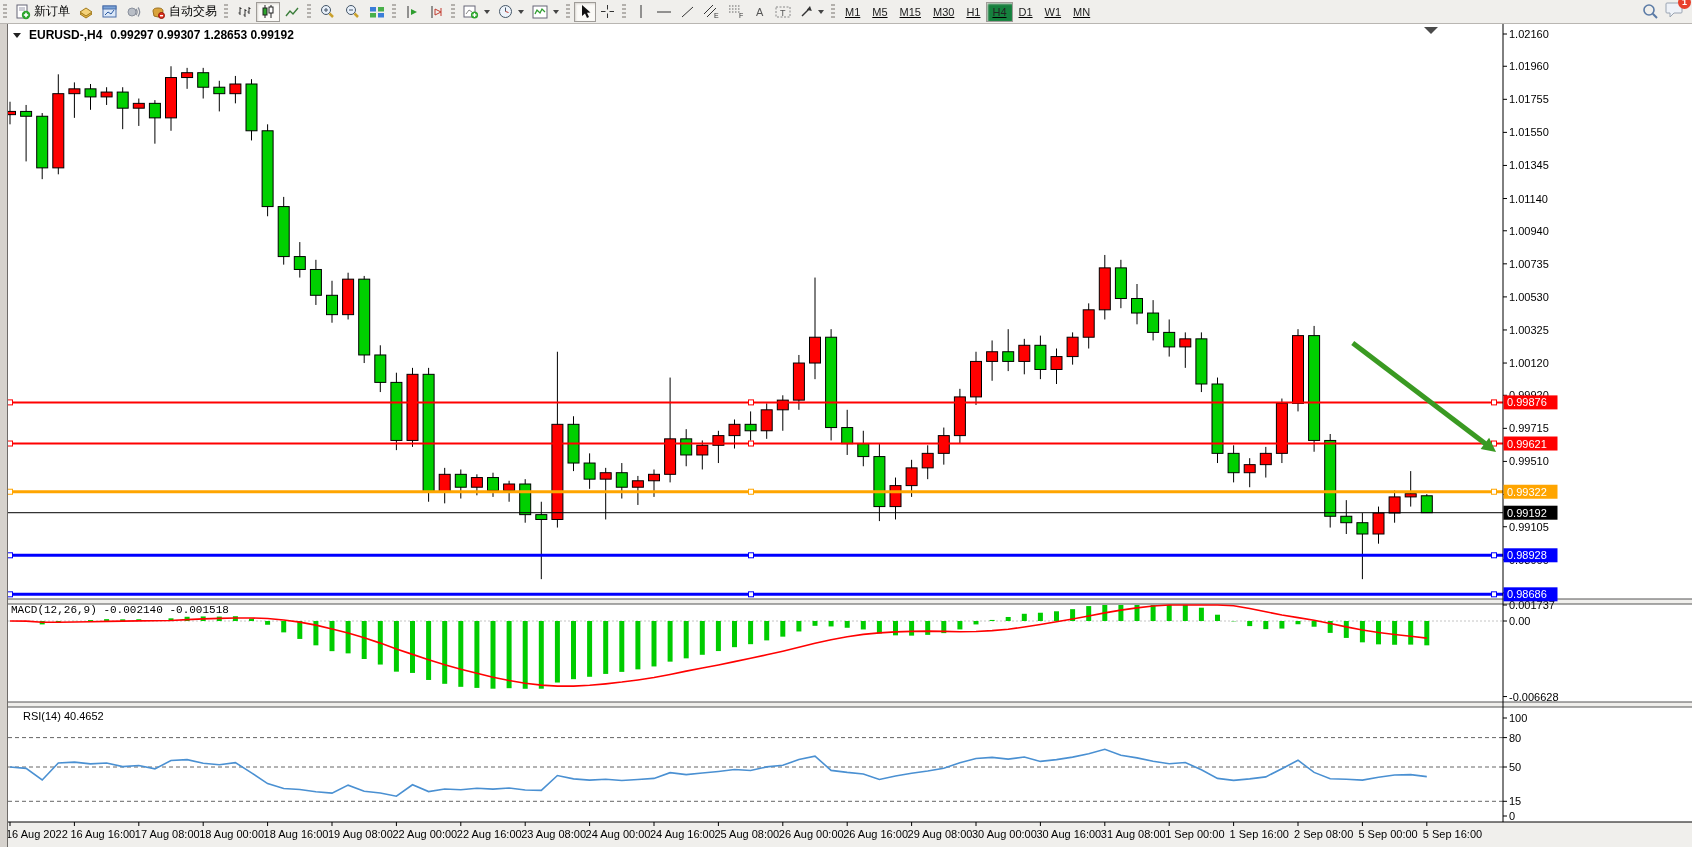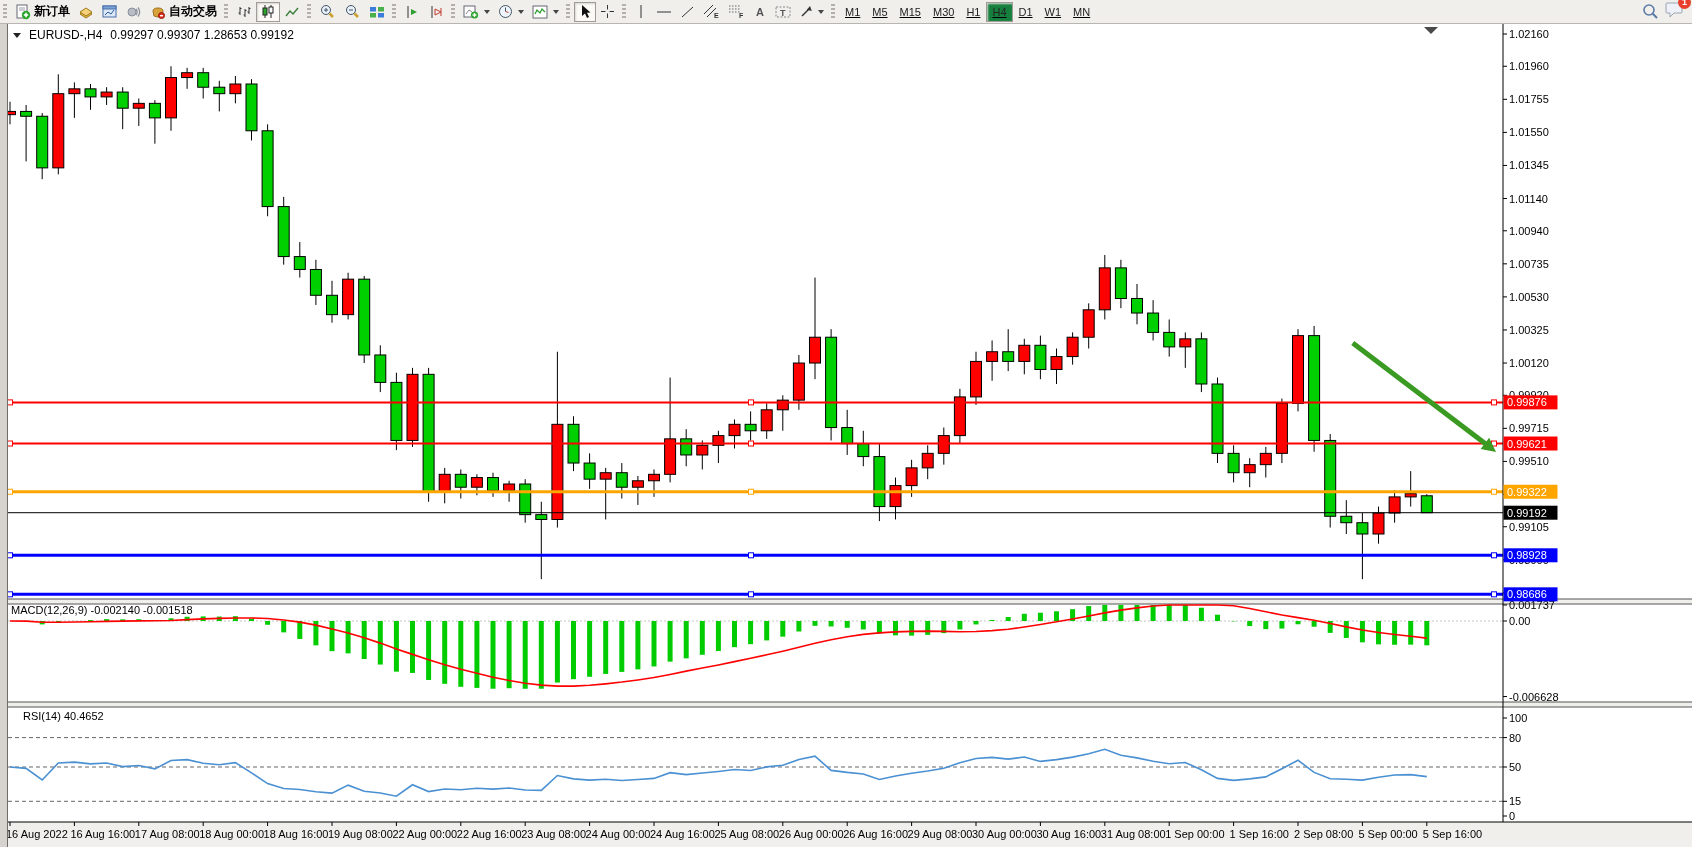--- a/index.html
+++ b/index.html
@@ -11,7 +11,7 @@
   .grip{width:4px;height:15px;margin:0 4px 0 3px;
     background:repeating-linear-gradient(to bottom,#b3b0ac 0 2px,transparent 2px 4px);}
   .tbtn{height:20px;min-width:22px;display:inline-flex;align-items:center;justify-content:center;
-    gap:3px;padding:0 3px;border:1px solid transparent;box-sizing:border-box;font-weight:bold;}
+    gap:3px;padding:0 3px;border:1px solid transparent;box-sizing:border-box;}
   .tbtn.active{background:#fbfaf7;border:1px solid #9f9c98;box-shadow:inset 1px 1px 2px #d8d5d0;}
   .zh{font-size:12px;color:#000;white-space:nowrap;}
   .caret{width:0;height:0;border-left:3px solid transparent;border-right:3px solid transparent;

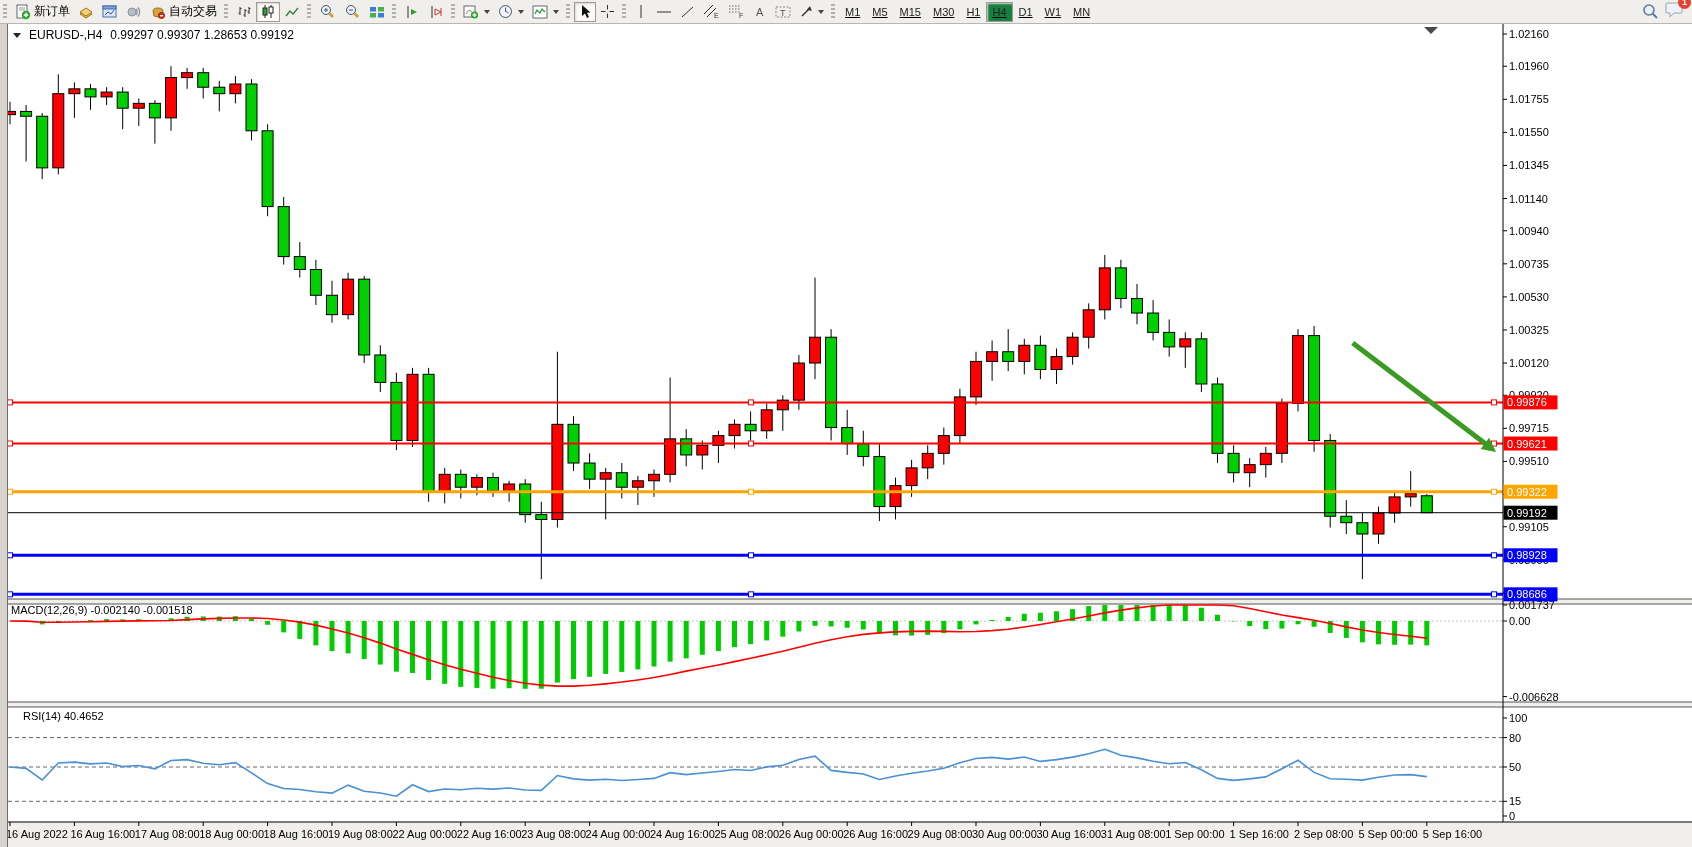--- a/index.html
+++ b/index.html
@@ -29,7 +29,7 @@
     border-right:1px solid #6e6b68;z-index:3;}
   #chart-svg{position:absolute;top:0;left:0;z-index:1;}
   .overlay{position:absolute;z-index:4;color:#000;white-space:nowrap;}
-  .chart-title{top:28px;left:13px;font-size:12px;display:flex;gap:8px;align-items:center;}
+  .chart-title{top:28px;left:13px;font-size:12px;display:flex;gap:8px;align-items:center;font-weight:bold;}
   .tri-down{width:0;height:0;border-left:4px solid transparent;border-right:4px solid transparent;
     border-top:5px solid #222;display:inline-block;}
   .macd-label{top:604px;left:11px;font-size:11px;}

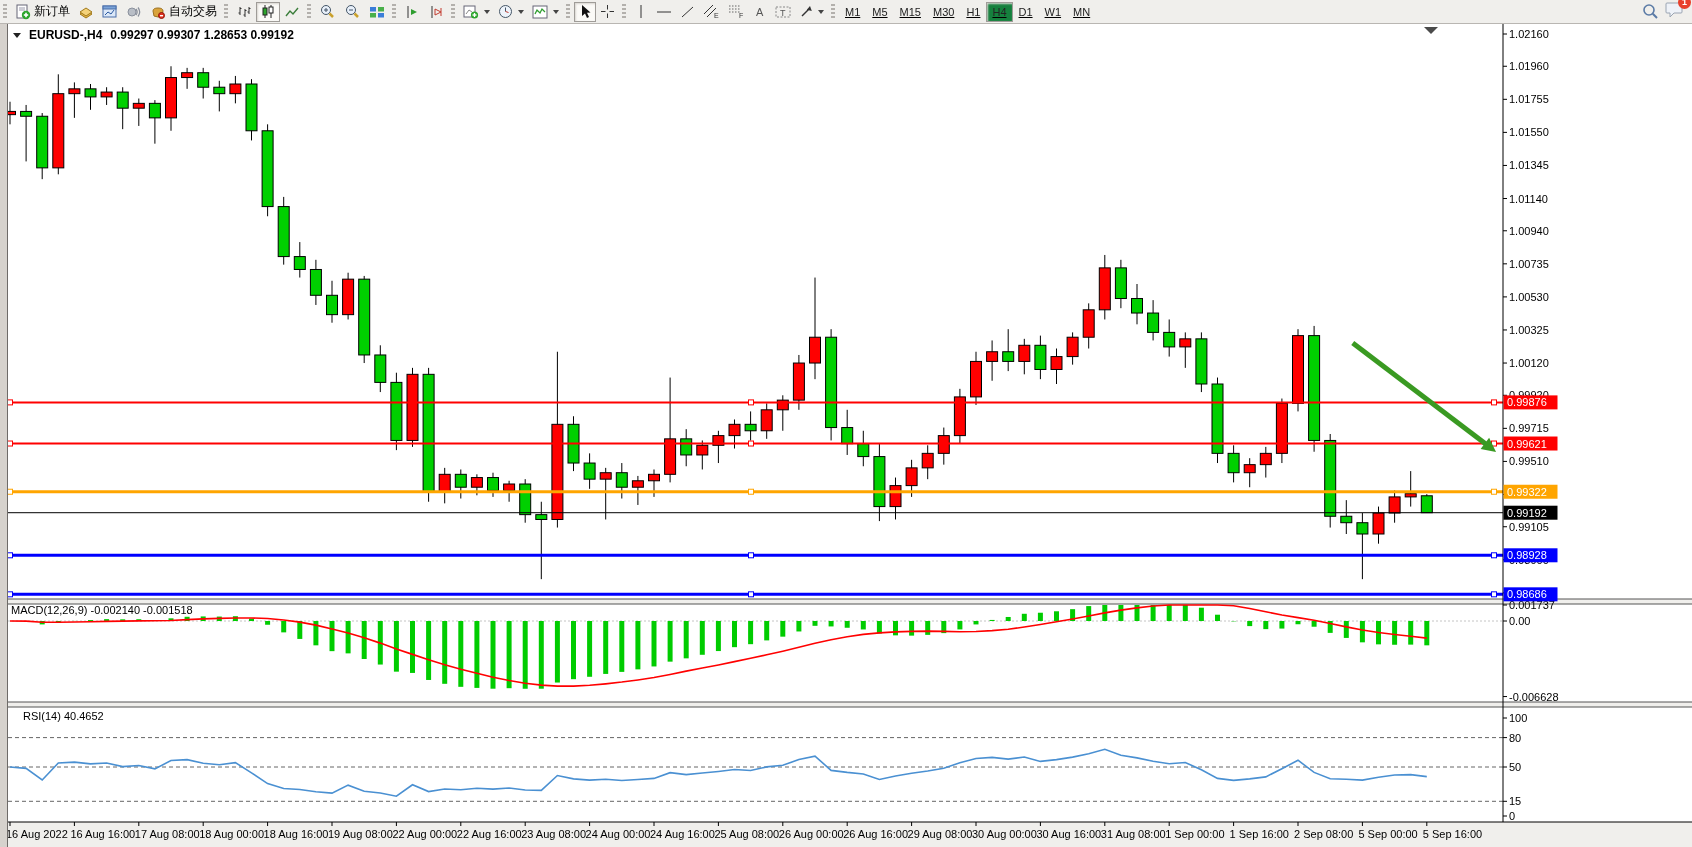--- a/index.html
+++ b/index.html
@@ -32,7 +32,7 @@
   .chart-title{top:28px;left:13px;font-size:12px;display:flex;gap:8px;align-items:center;font-weight:bold;}
   .tri-down{width:0;height:0;border-left:4px solid transparent;border-right:4px solid transparent;
     border-top:5px solid #222;display:inline-block;}
-  .macd-label{top:604px;left:11px;font-size:11px;}
+  .macd-label{top:604px;left:11px;font-size:11px;font-family:Liberation Mono, monospace;}
   .rsi-label{top:710px;left:11px;font-size:11px;padding-left:12px;}
   svg text{font-family:"Liberation Sans",sans-serif;}
 </style>

